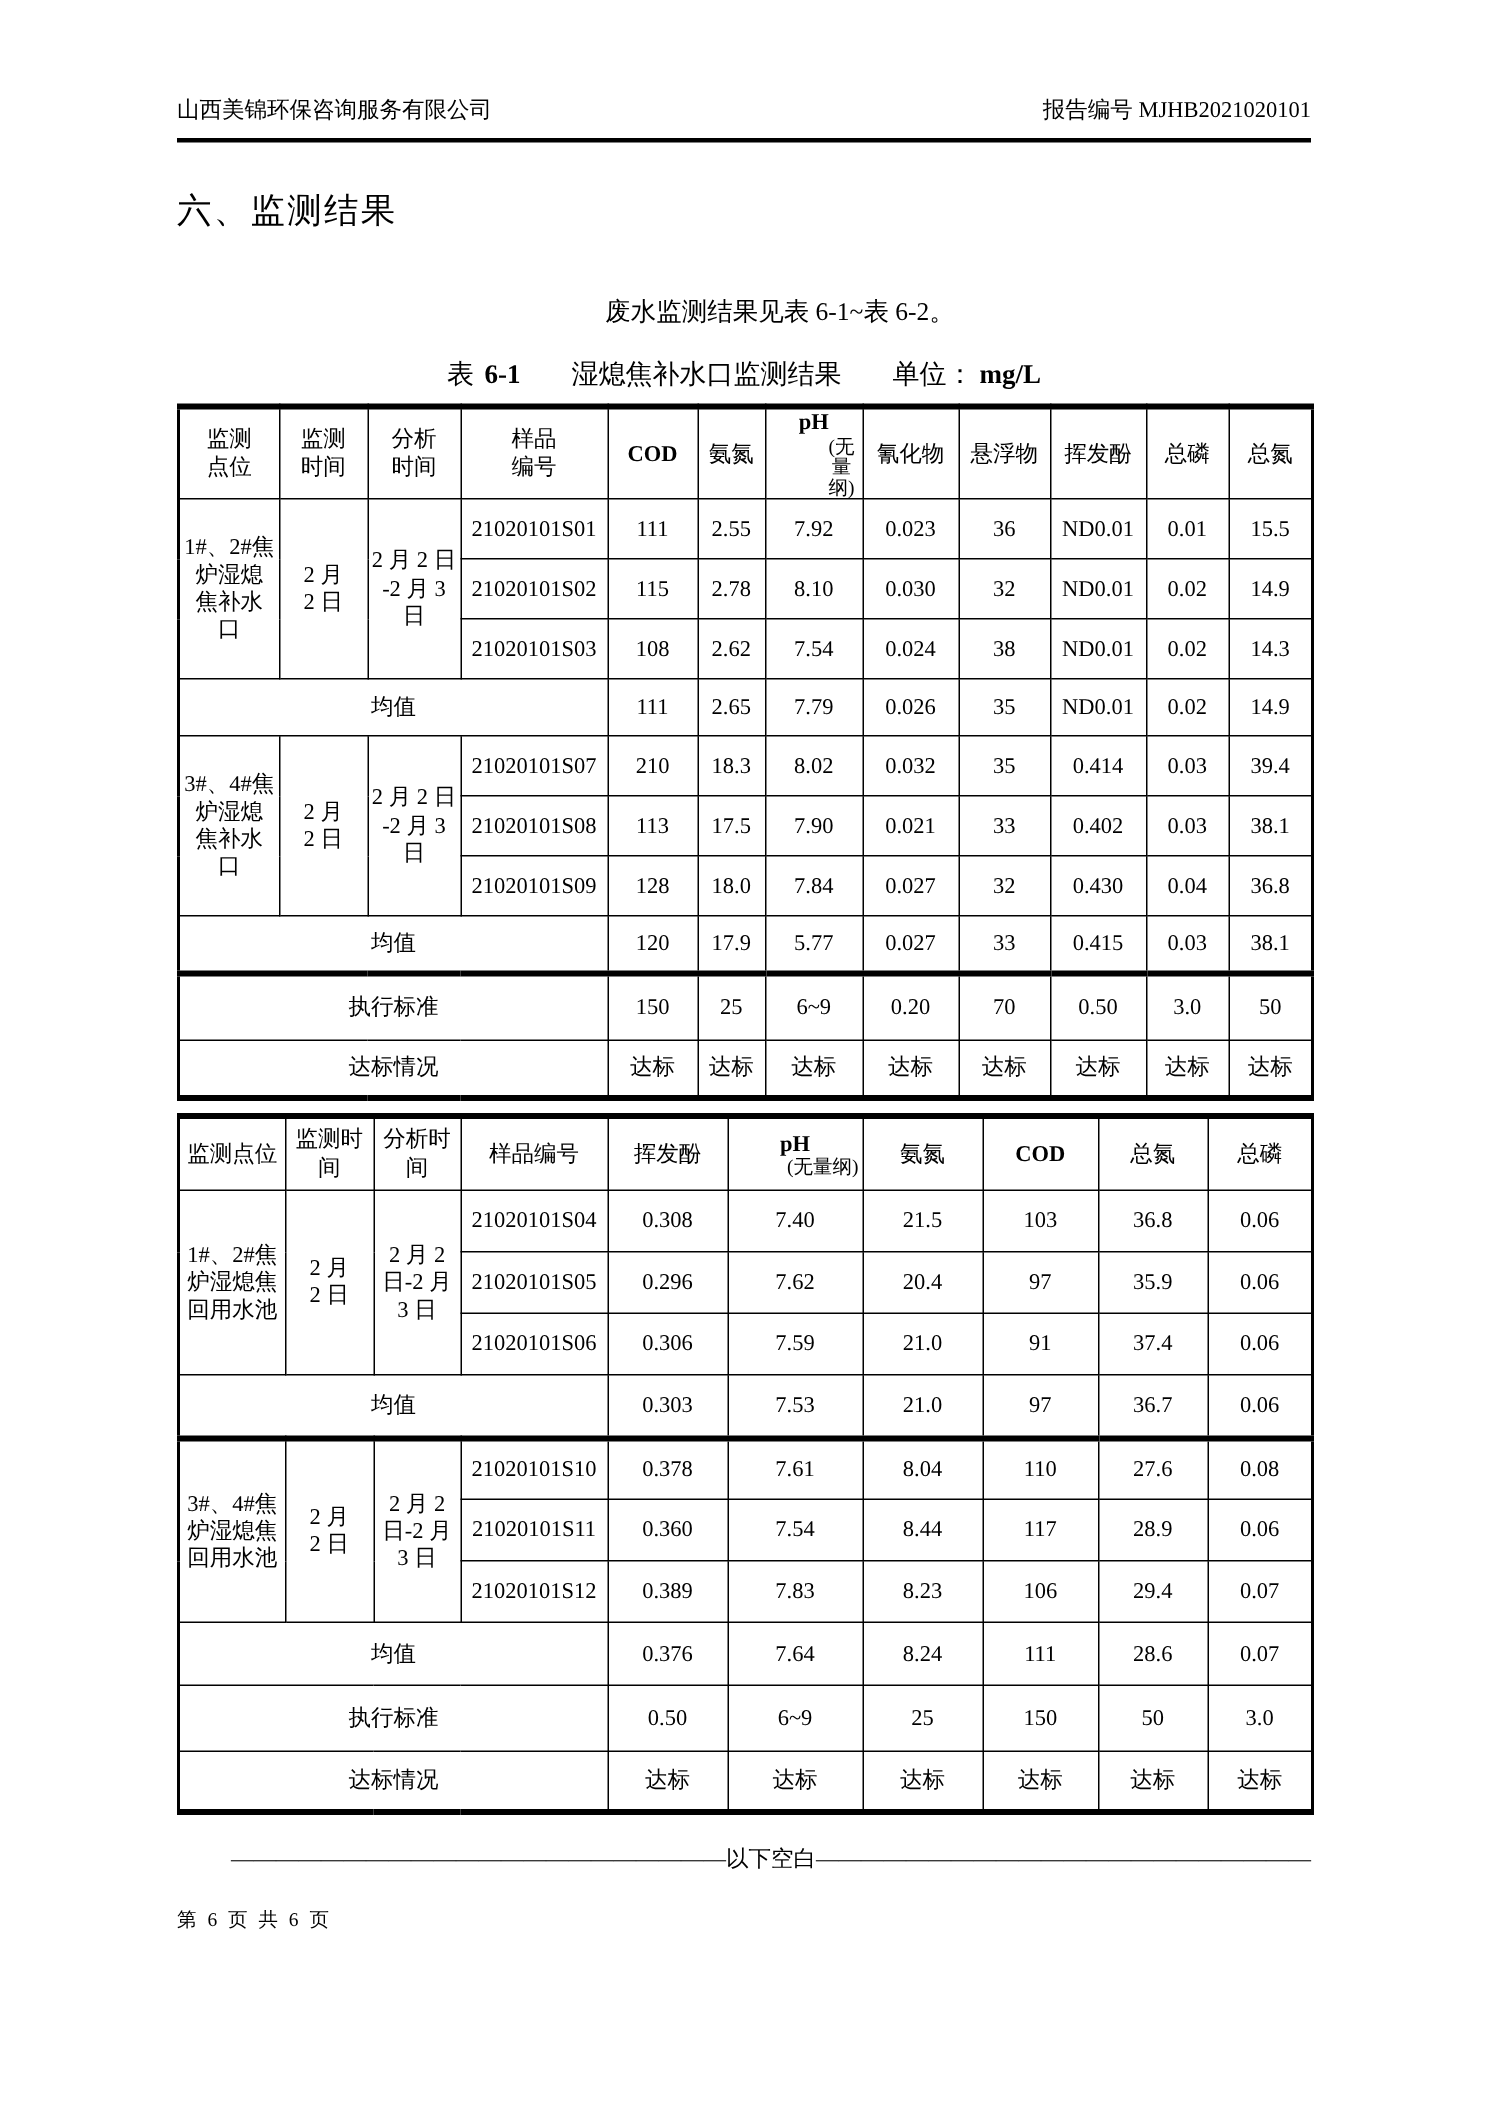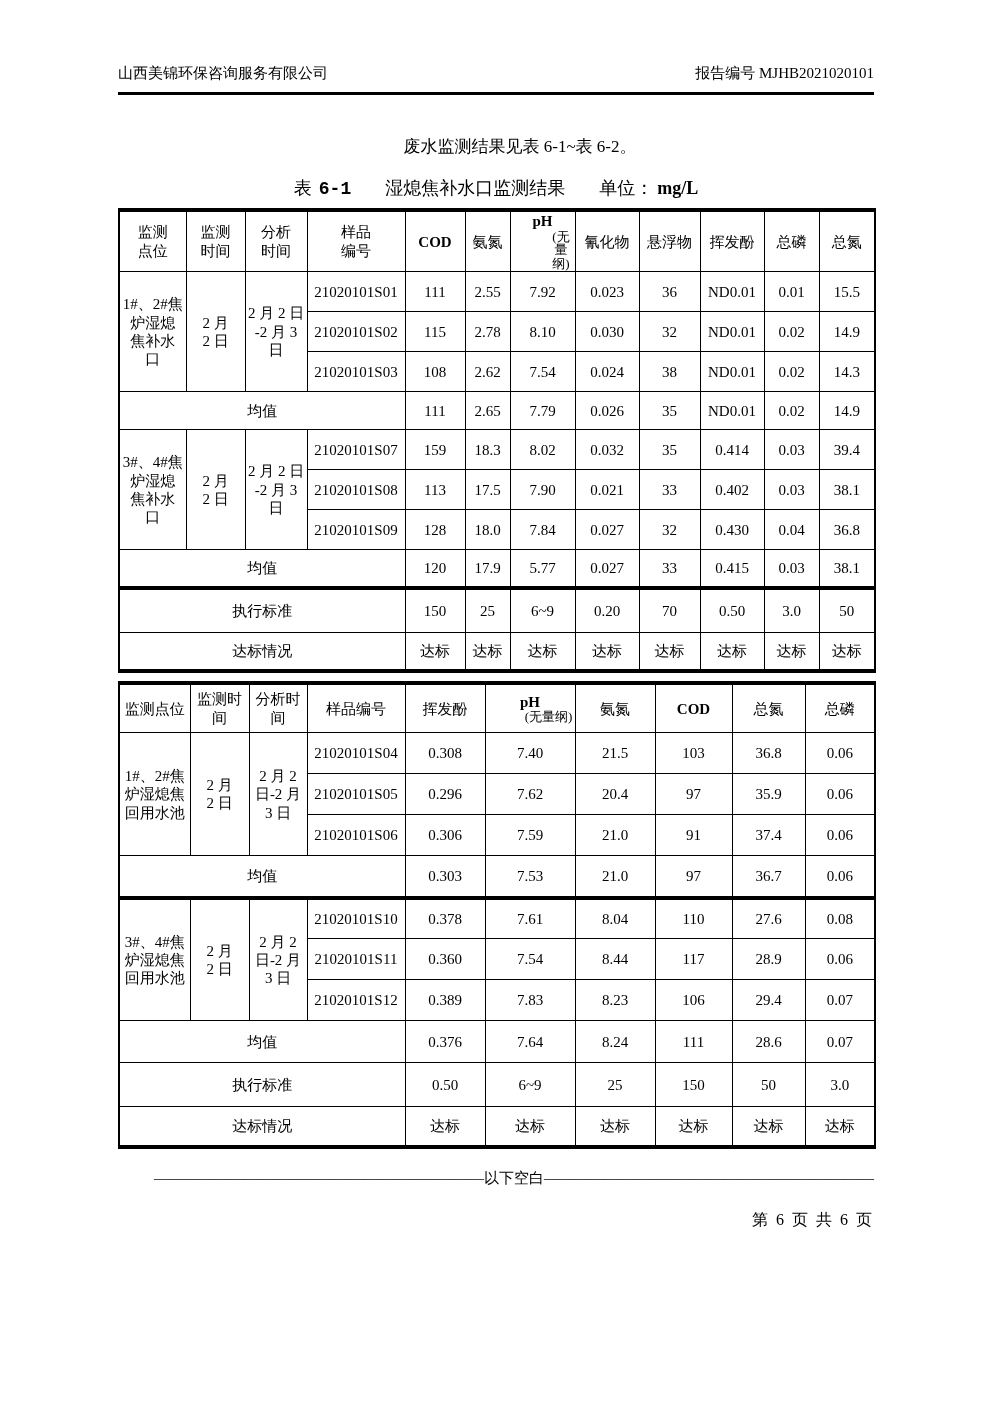--- a/index.html
+++ b/index.html
@@ -66,6 +66,7 @@
   </div>
   <div class="header-rule"></div>
 
+  <div class="section-title">六、监测结果</div>
   <div class="intro">废水监测结果见表 6-1~表 6-2。</div>
 
   <div class="caption">

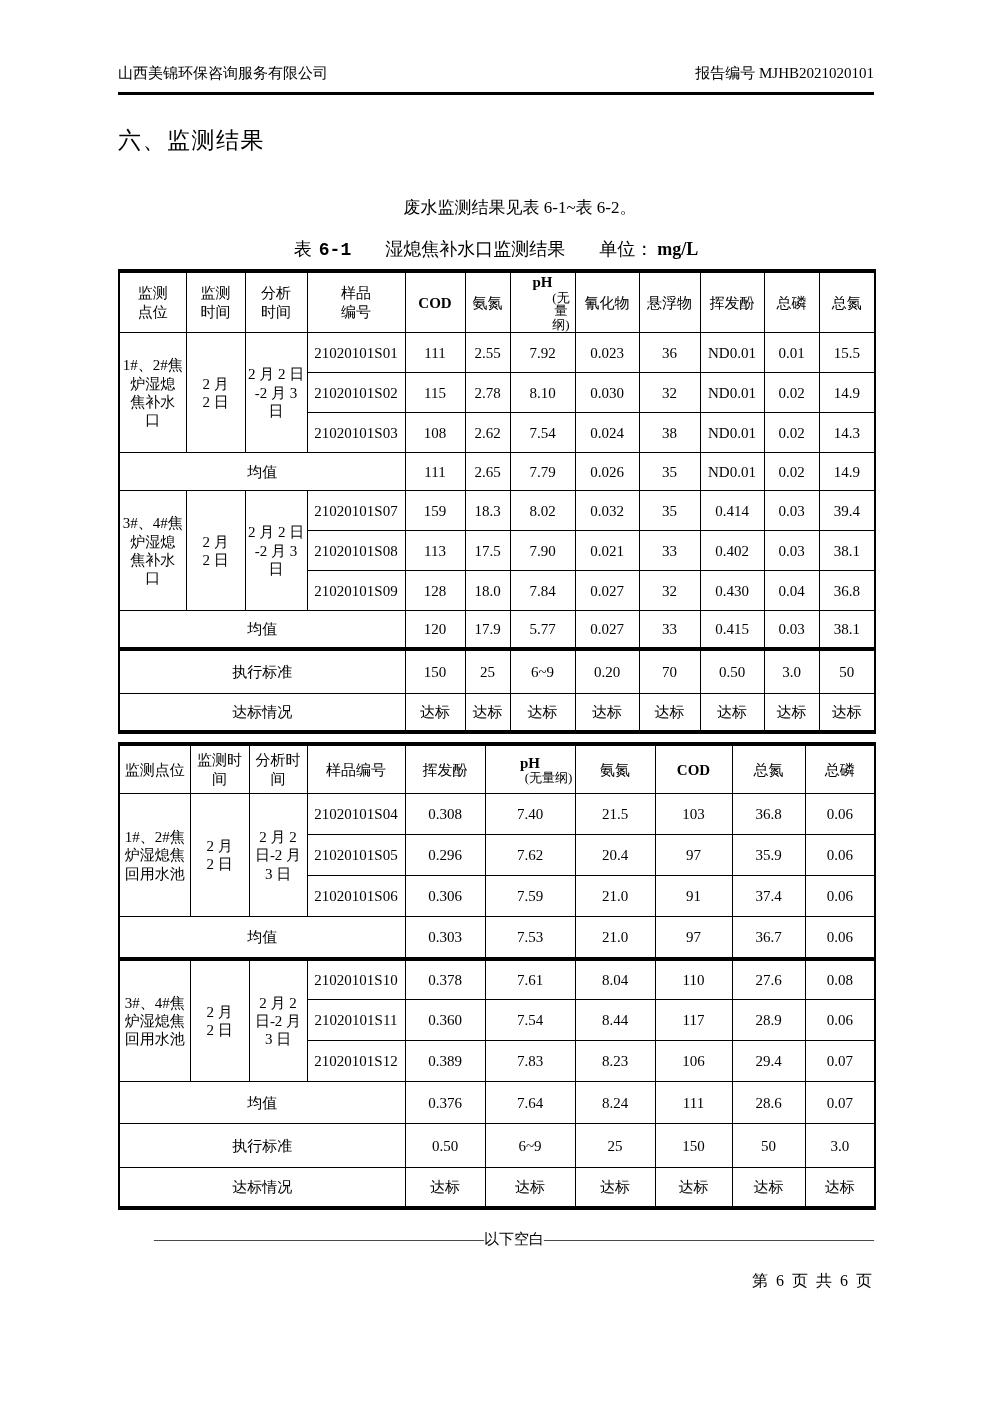--- a/index.html
+++ b/index.html
@@ -18,7 +18,7 @@
   .intro { margin-top:40px; font-size:17px; padding-left:48px;text-align:center; }
 
   .caption { text-align:center; font-size:18px; margin-top:18px; white-space:nowrap; }
-  .cap-num { font-weight:bold; margin-left:7px;font-family:Liberation Mono, monospace; }
+  .cap-num { font-weight:bold; margin-left:7px; }
   .cap-title { margin:0 34px; }
   .cap-unit { font-weight:bold; margin-left:4px; }
 

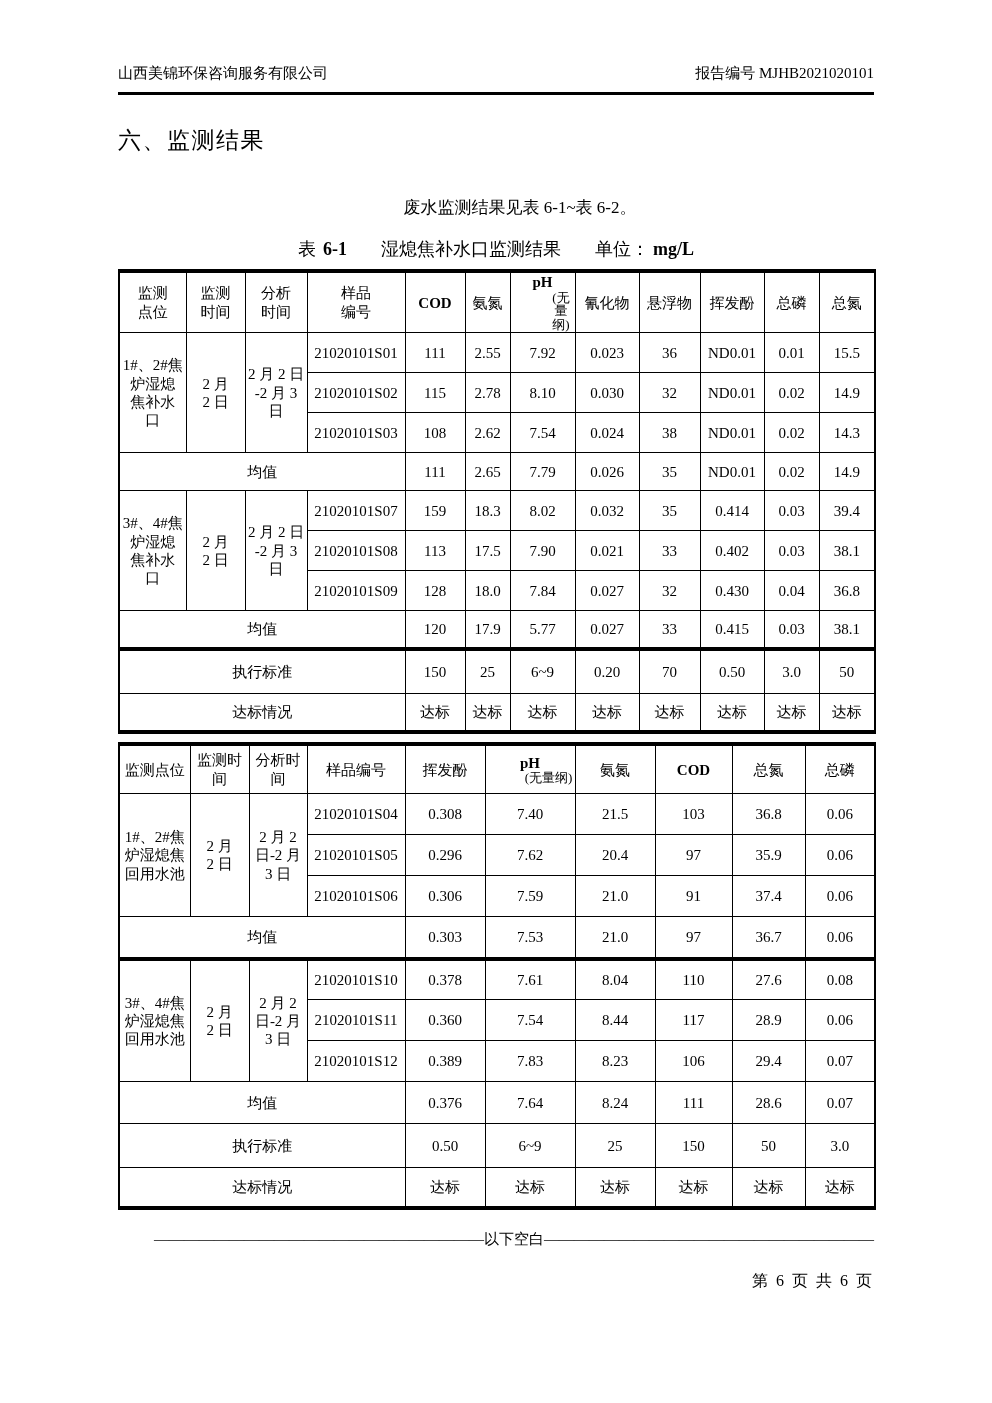--- a/index.html
+++ b/index.html
@@ -176,7 +176,7 @@
 -2 月 3
 日</td>
         <td>21020101S07</td>
-        <td>159</td>
+        <td>210</td>
         <td>18.3</td>
         <td>8.02</td>
         <td>0.032</td>

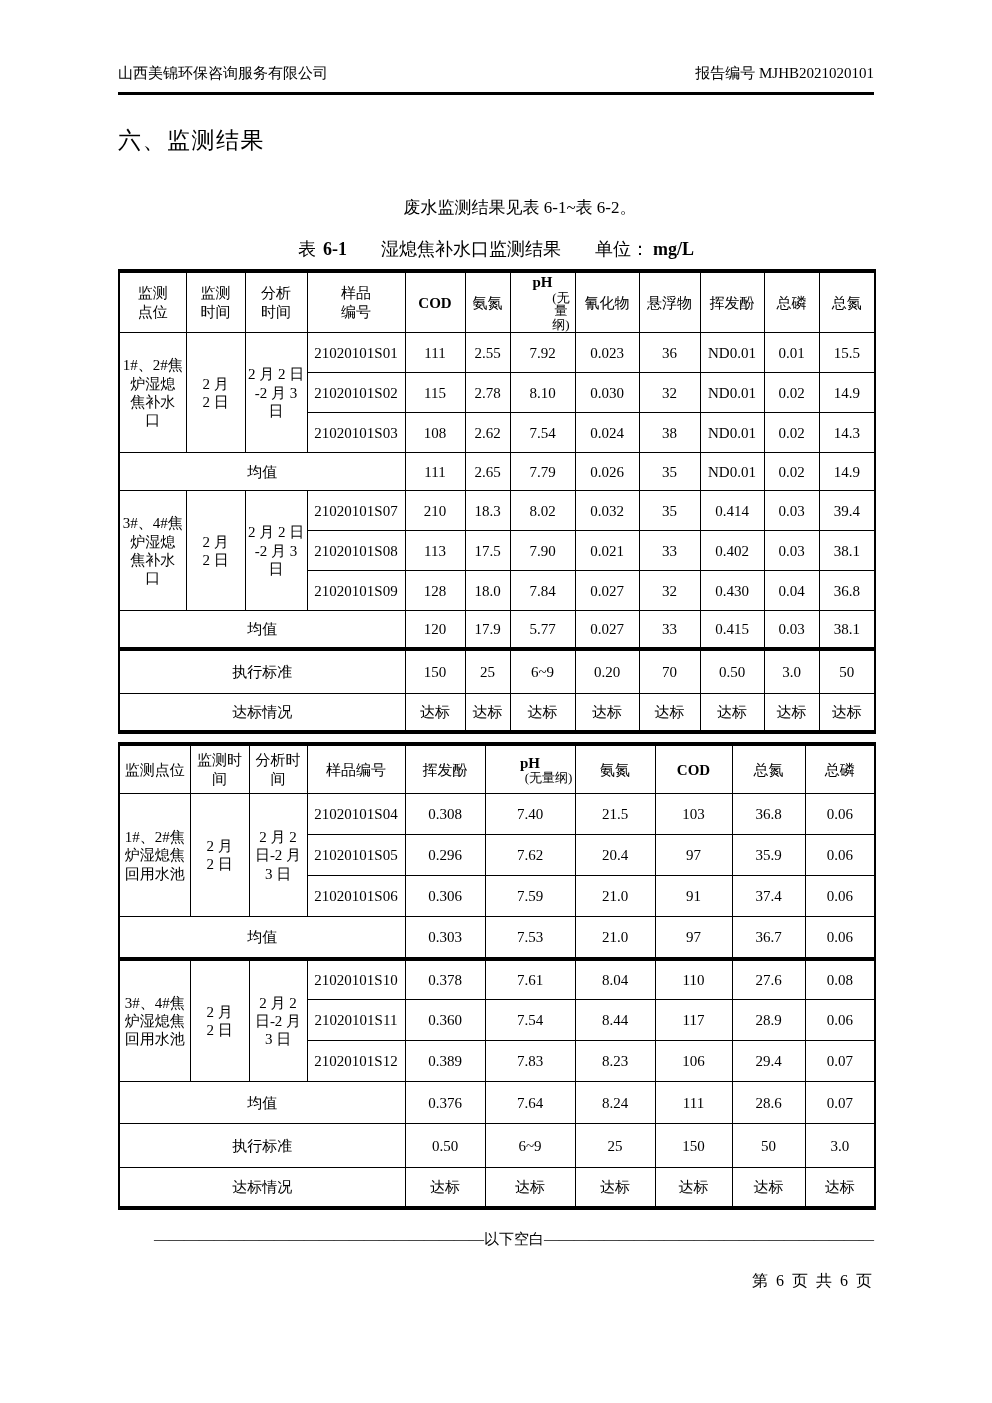--- a/index.html
+++ b/index.html
@@ -53,7 +53,7 @@
   .t2 tr.h-cmp { height:40px; }
 
   .blank-line { text-align:right; font-size:15px; margin-top:20px; white-space:nowrap; }
-  .page-num { text-align:right; font-size:16px; margin-top:22px; letter-spacing:2px; }
+  .page-num { text-align:left; font-size:13px; margin-top:22px; letter-spacing:2px; }
 </style>
 </head>
 <body>

